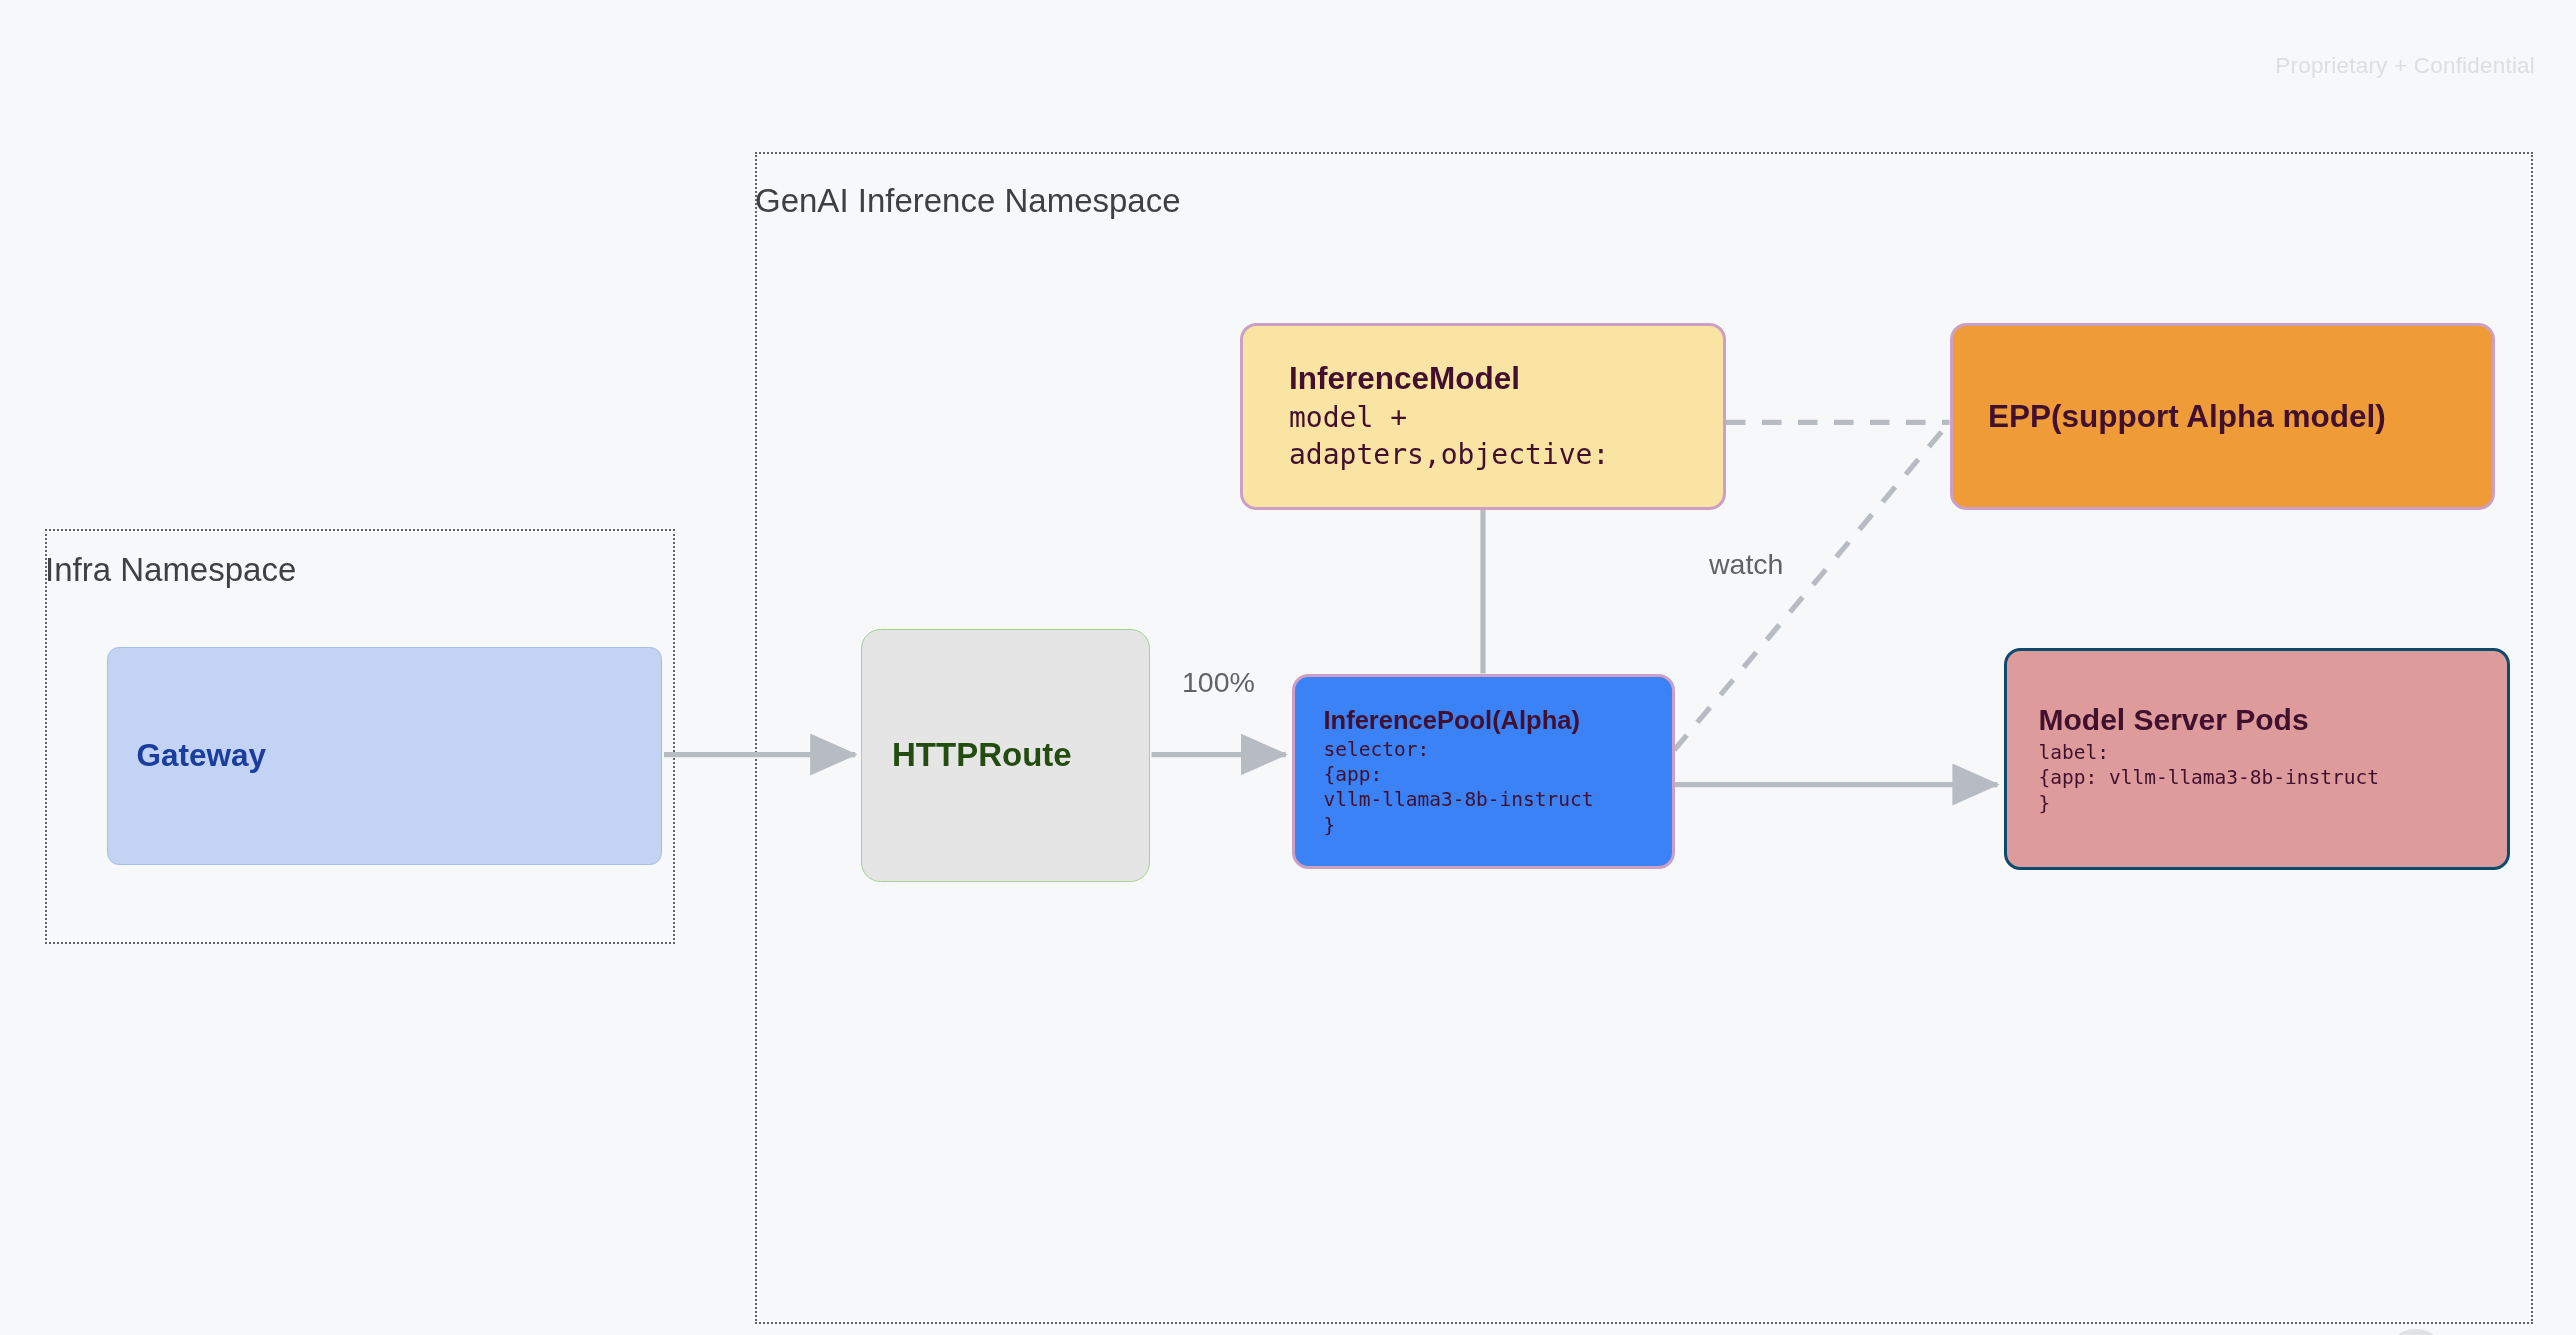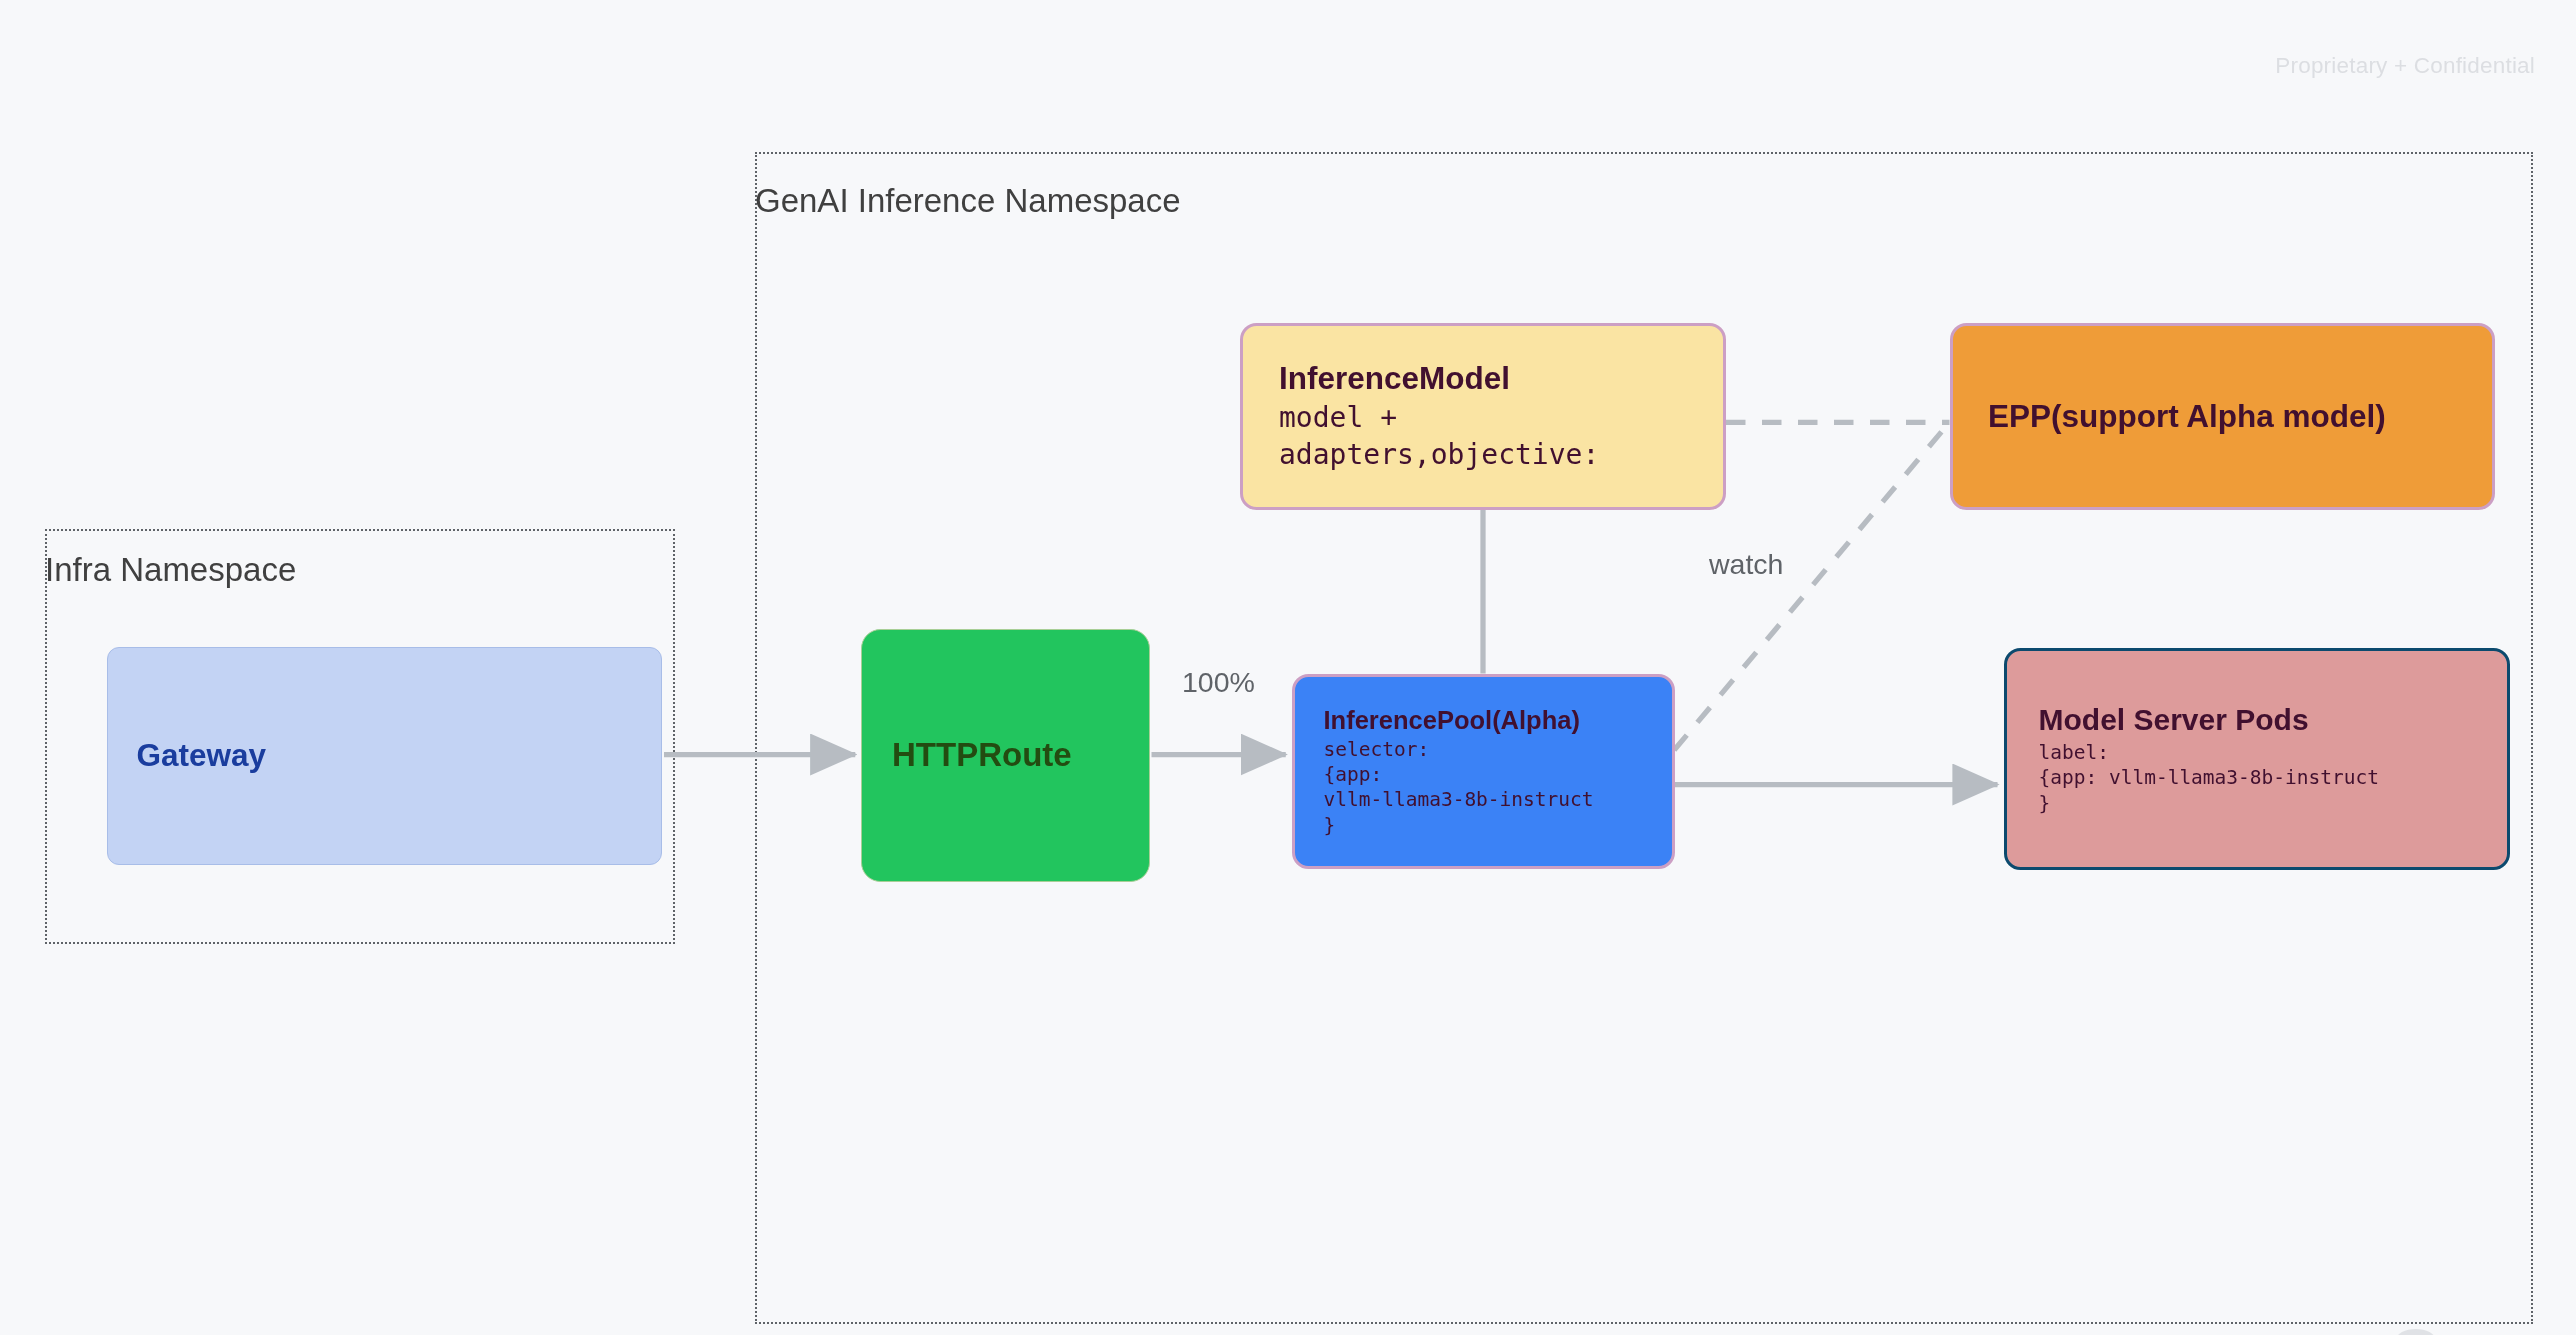--- a/index.html
+++ b/index.html
@@ -98,7 +98,7 @@
     background: #fae4a3;
     border: 3px solid #cc9fc4;
     justify-content: center;
-    padding: 0 36px;
+    padding: 0 46px;
   }
   #node-inferencemodel .title { font-size: 31.5px; color: #41102f; margin-bottom: 3px; }
   #node-inferencemodel .sub { font-size: 28px; color: #41102f; }

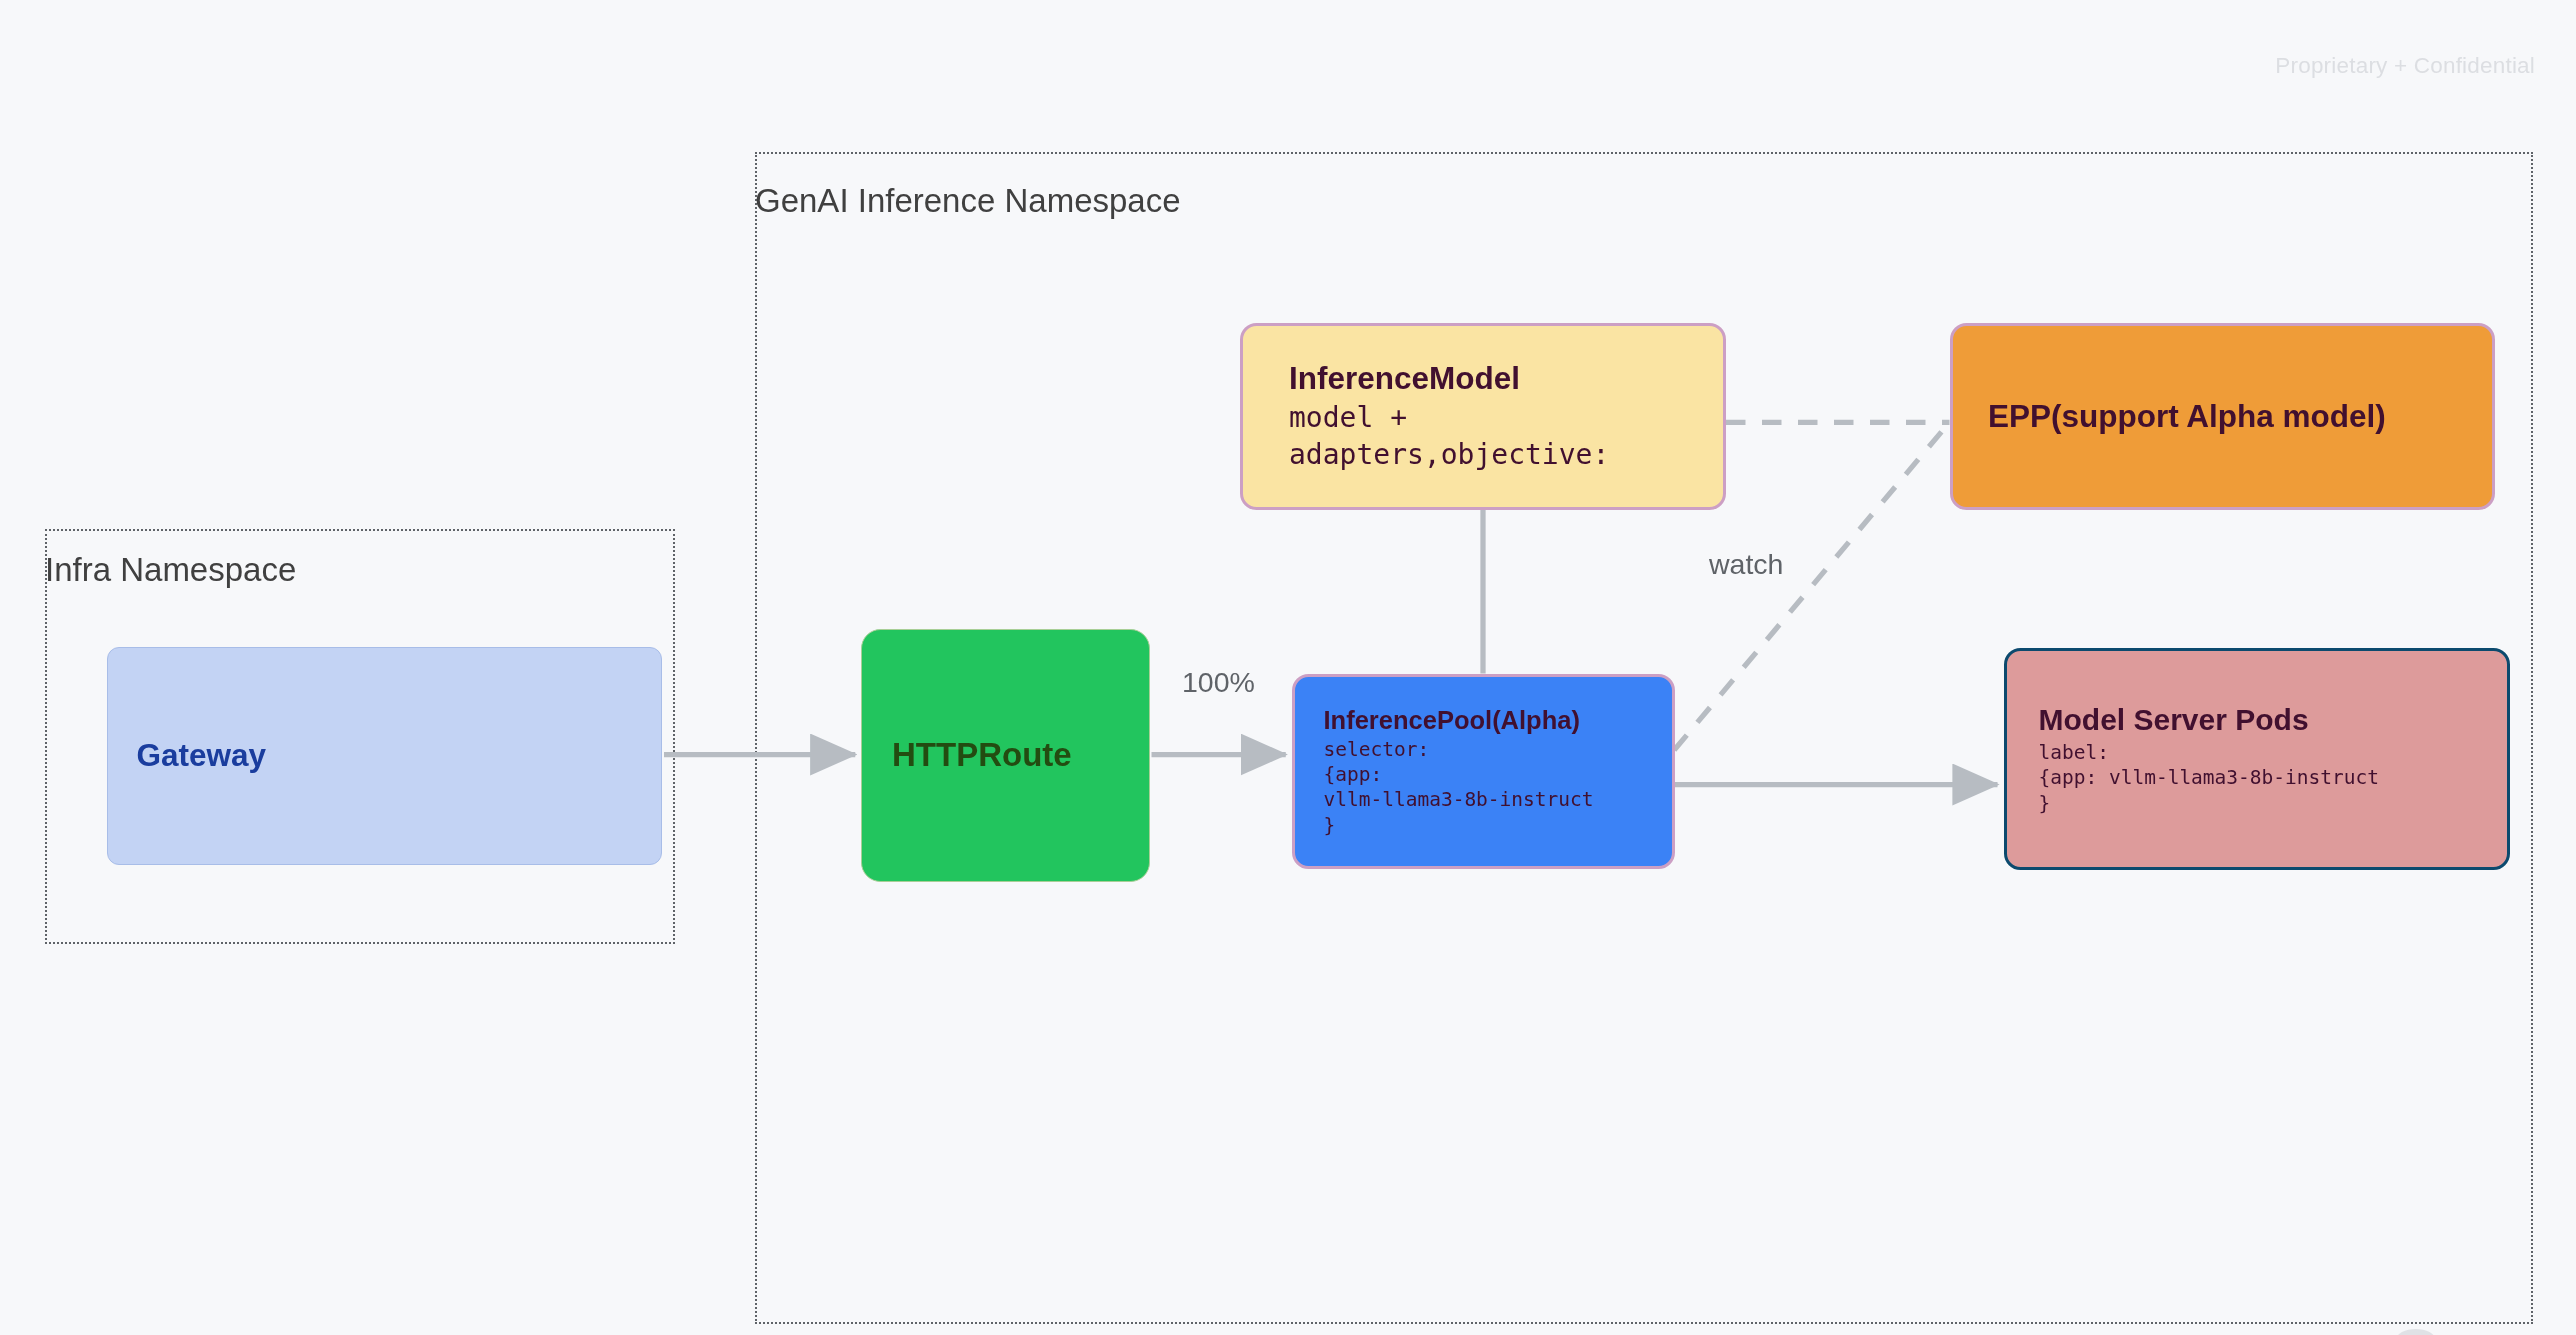--- a/index.html
+++ b/index.html
@@ -82,7 +82,7 @@
   #node-httproute {
     left: 861px; top: 629px;
     width: 289px; height: 253px;
-    background: #22c55e;
+    background: #e5e5e5;
     border: 1.5px solid #a8cf96;
     border-radius: 19.5px;
     align-items: flex-start;

